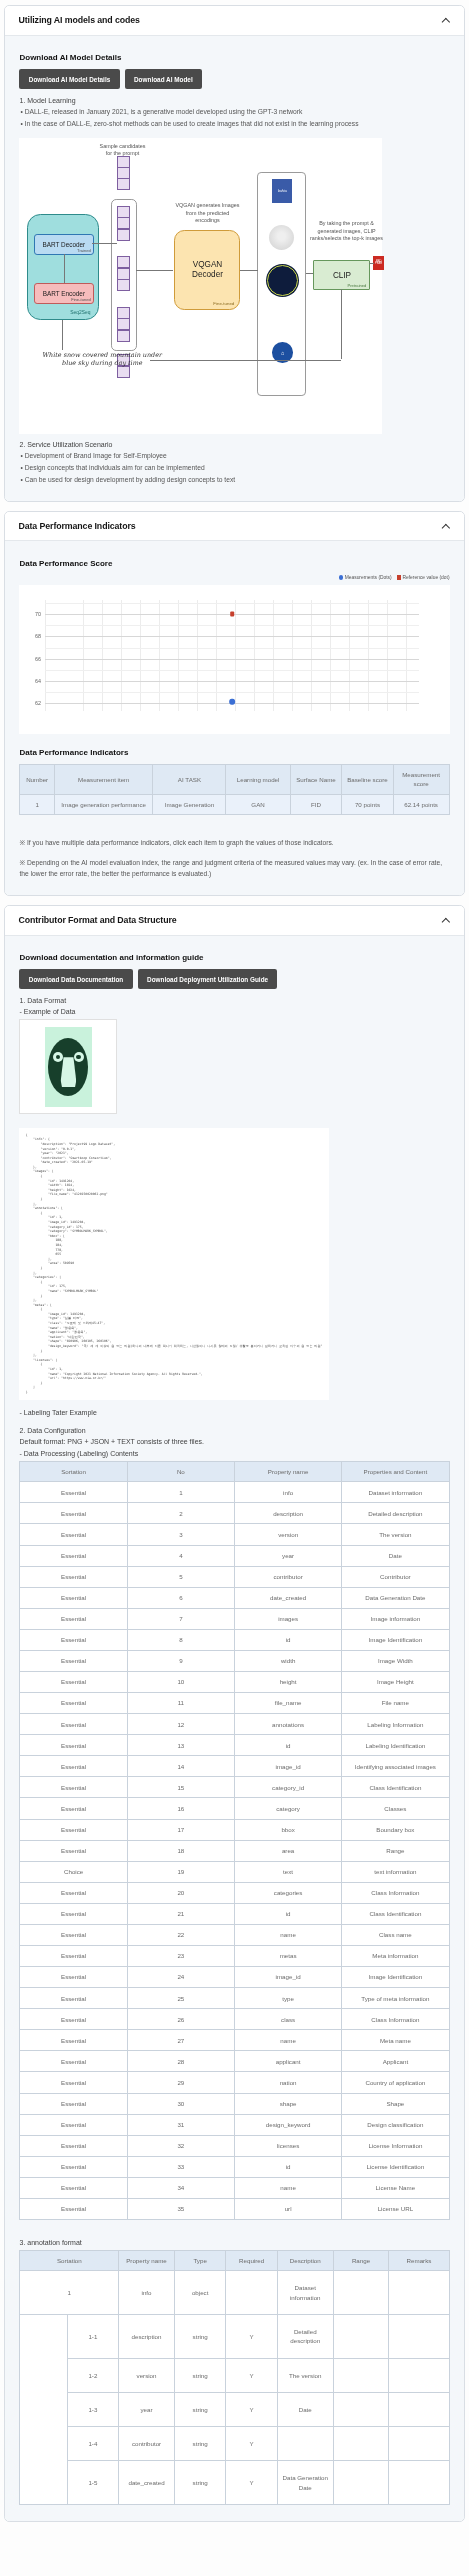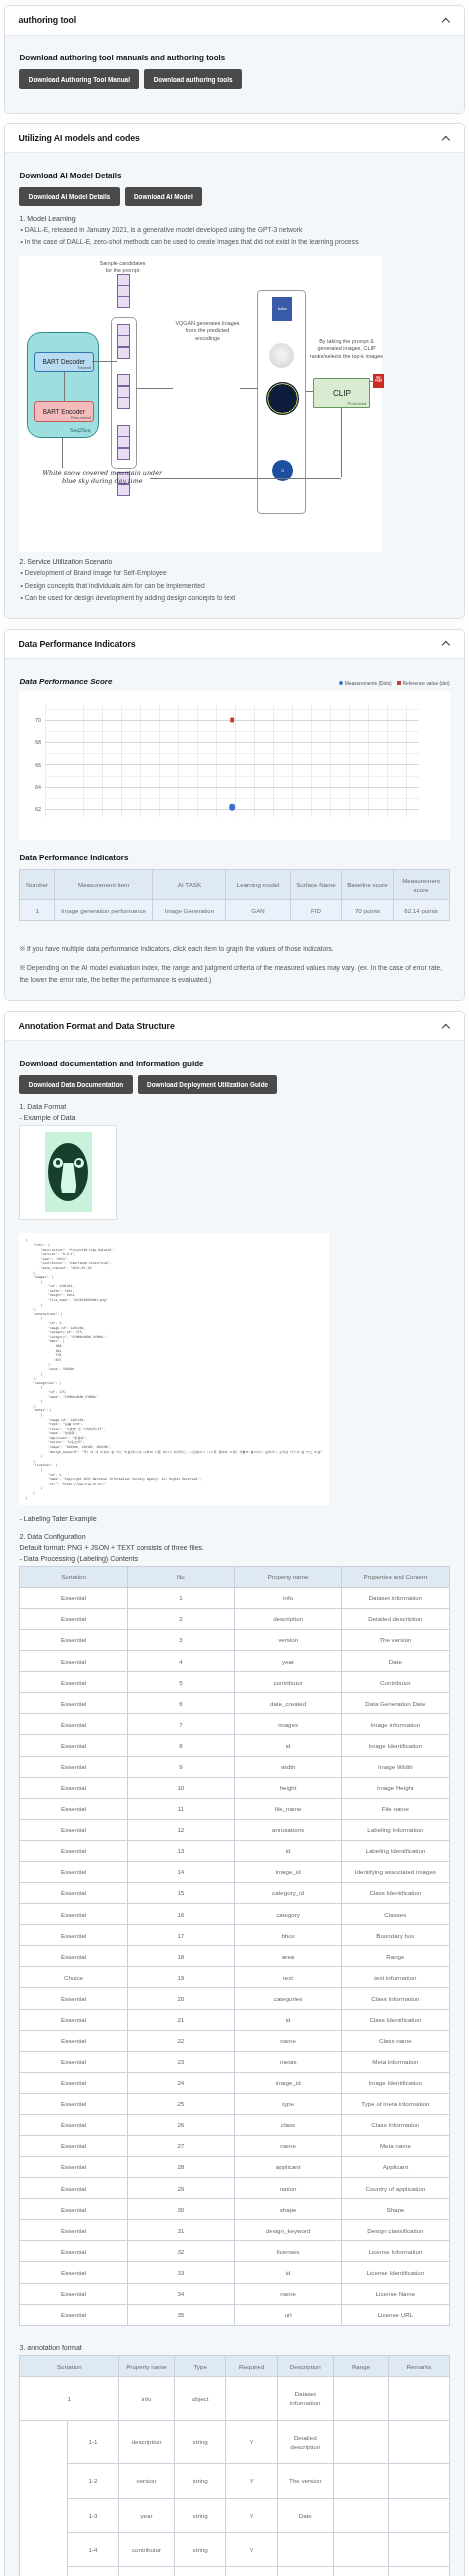--- a/index.html
+++ b/index.html
@@ -88,19 +88,6 @@
 
 <div class="page">
 
-  <section class="card">
-    <header class="card-head">
-      <h2>authoring tool</h2>
-      <span class="chev"></span>
-    </header>
-    <div class="card-body">
-      <h3 class="sec-h">Download authoring tool manuals and authoring tools</h3>
-      <div class="btn-row">
-        <button class="dl-btn">Download Authoring Tool Manual</button>
-        <button class="dl-btn">Download authoring tools</button>
-      </div>
-    </div>
-  </section>
 
   <section class="card">
     <header class="card-head">

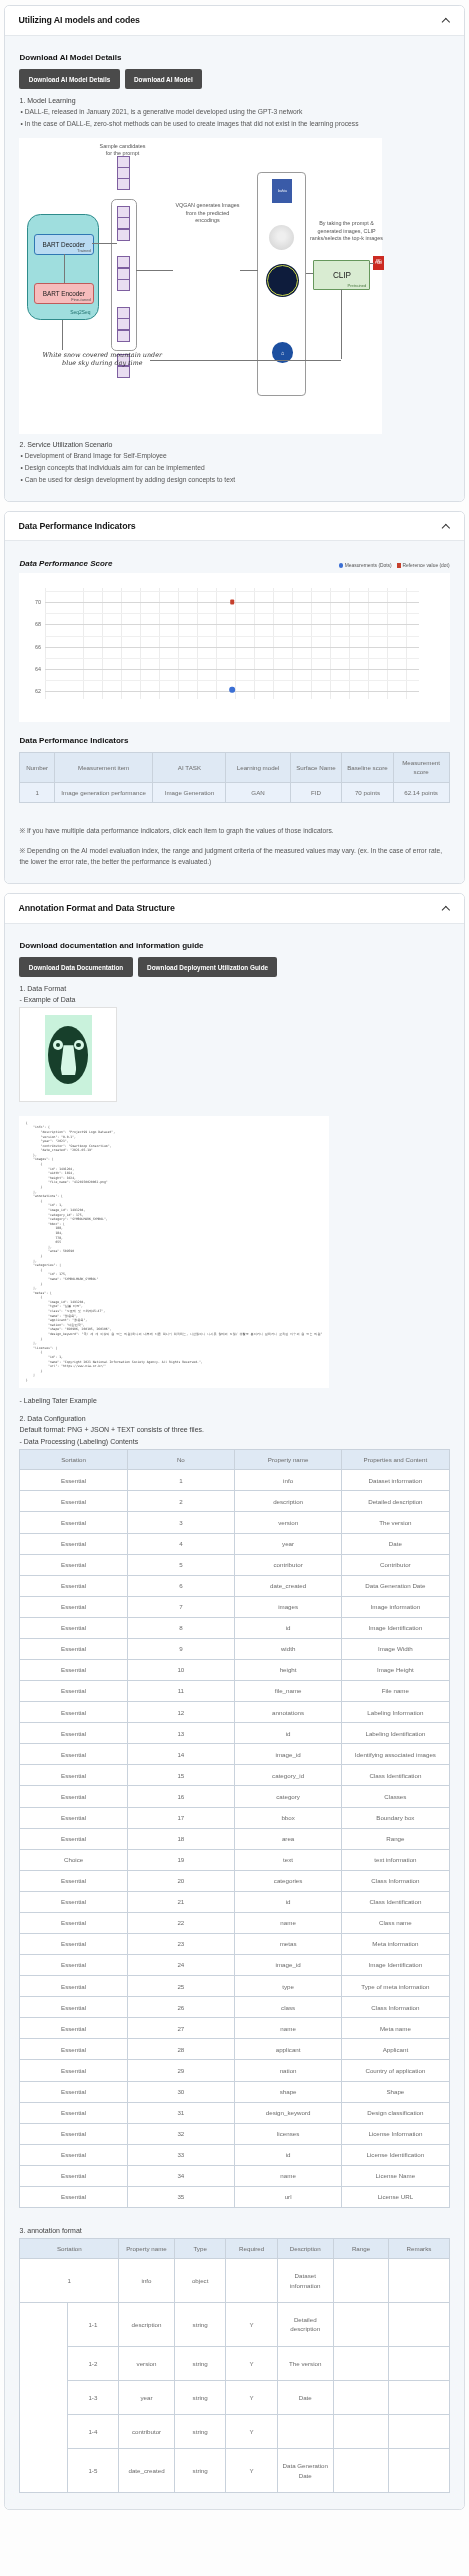--- a/index.html
+++ b/index.html
@@ -141,6 +141,8 @@
         <div class="dg-label" style="left:147px; top:64px; width:82px;">VQGAN generates Images
 from the predicted
 encodings</div>
+        <div class="vqgan-box"><span style="white-space:pre-line;">VQGAN
+Decoder</span><span class="vq-tag">Fine-tuned</span></div>
         <div class="bracket" style="left:238px; top:34px; width:49px; height:224px; border-radius:4.1px;"></div>
         <div class="logo-bluesq">
             <span>bahia</span>

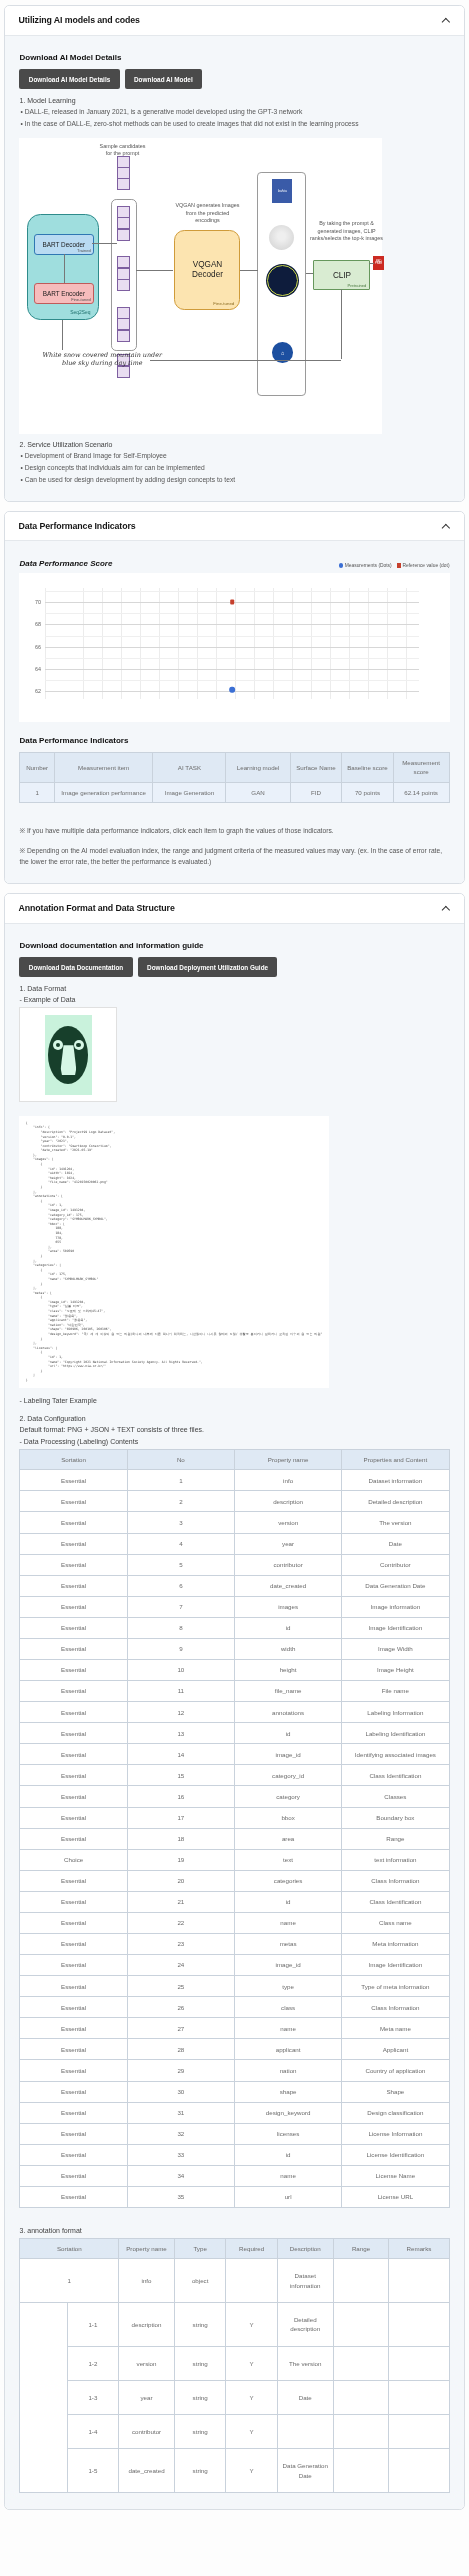--- a/index.html
+++ b/index.html
@@ -187,7 +187,7 @@
     </header>
     <div class="card-body">
       <div class="score-row">
-        <h3 class="sec-h" style="margin-bottom:0;font-style:italic;">Data Performance Score</h3>
+        <h3 class="sec-h" style="margin-bottom:12px;">Data Performance Score</h3>
         <div class="legend" id="legend">
             <span class="legend-item">
               <span class="sw-circle" style="background: rgb(59, 111, 212);"></span>

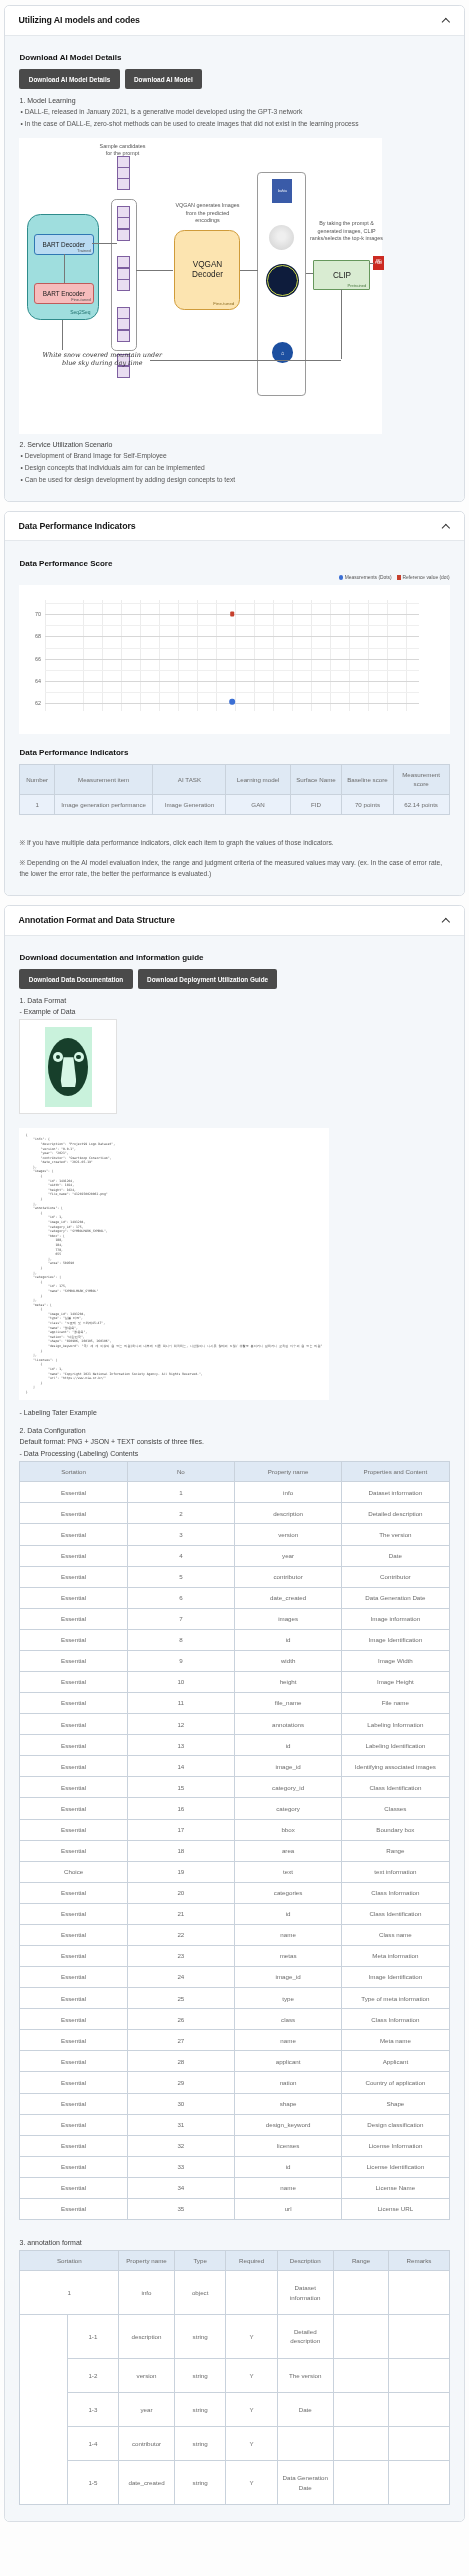--- a/index.html
+++ b/index.html
@@ -267,7 +267,7 @@
 
   <section class="card">
     <header class="card-head">
-      <h2>Annotation Format and Data Structure</h2>
+      <h2>Contributor Format and Data Structure</h2>
       <span class="chev"></span>
     </header>
     <div class="card-body">

